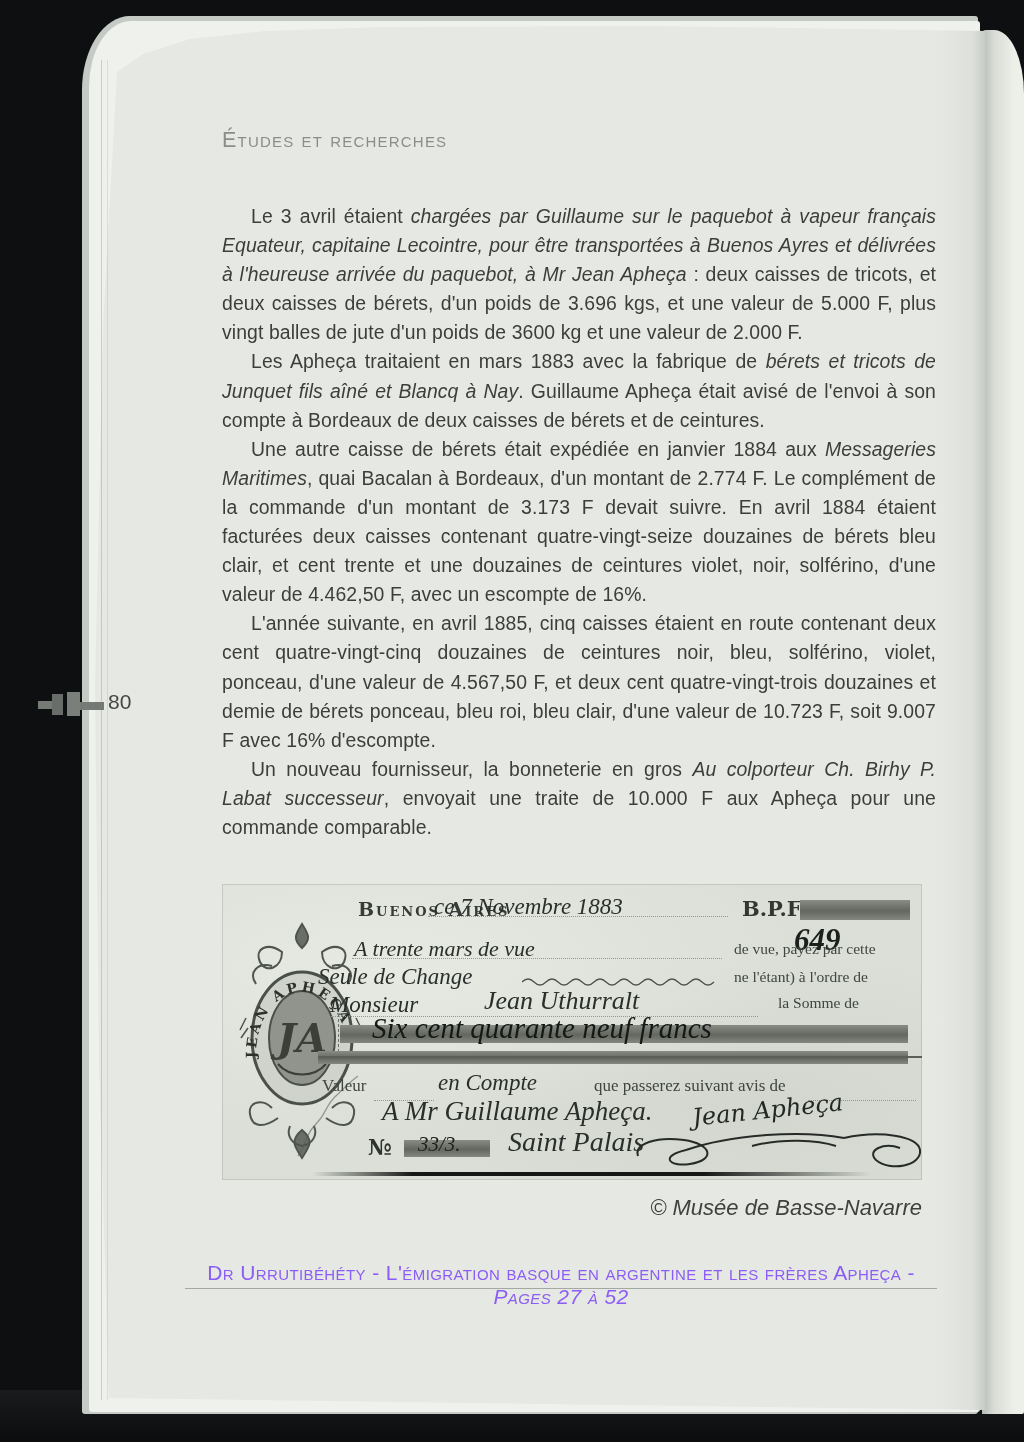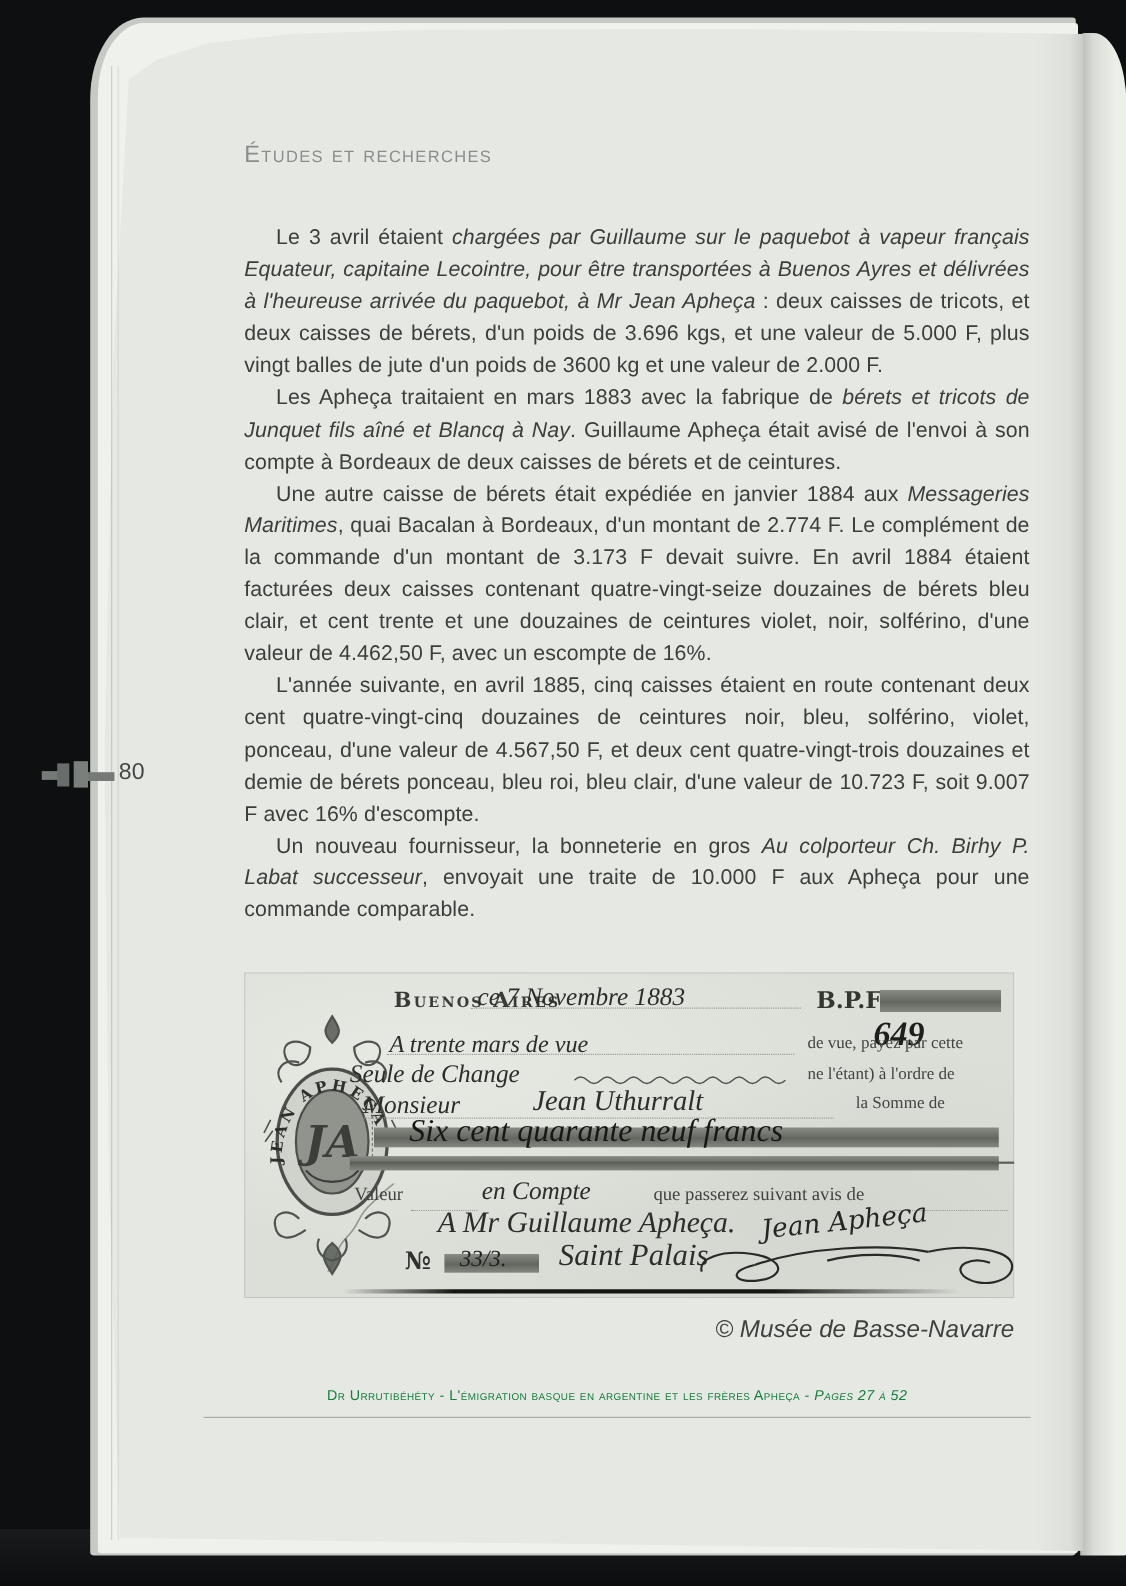--- a/index.html
+++ b/index.html
@@ -154,7 +154,7 @@
     <span class="cq printit" style="left:372px;top:192px;font-size:17px;">que passerez suivant avis de</span>
     <span class="cq dotline" style="left:586px;top:200px;width:108px;"></span>
 
-    <span class="cq hand" style="left:160px;top:212px;font-size:27px;margin-left:16px;">A Mr Guillaume Apheça.</span>
+    <span class="cq hand" style="left:160px;top:212px;font-size:27px;">A Mr Guillaume Apheça.</span>
 
     <span class="cq" style="left:146px;top:250px;font-family:'DejaVu Serif',serif;font-weight:bold;font-size:22px;color:#2f332e;">№</span>
     <div class="band" style="left:182px;top:256px;width:86px;height:17px;"></div>

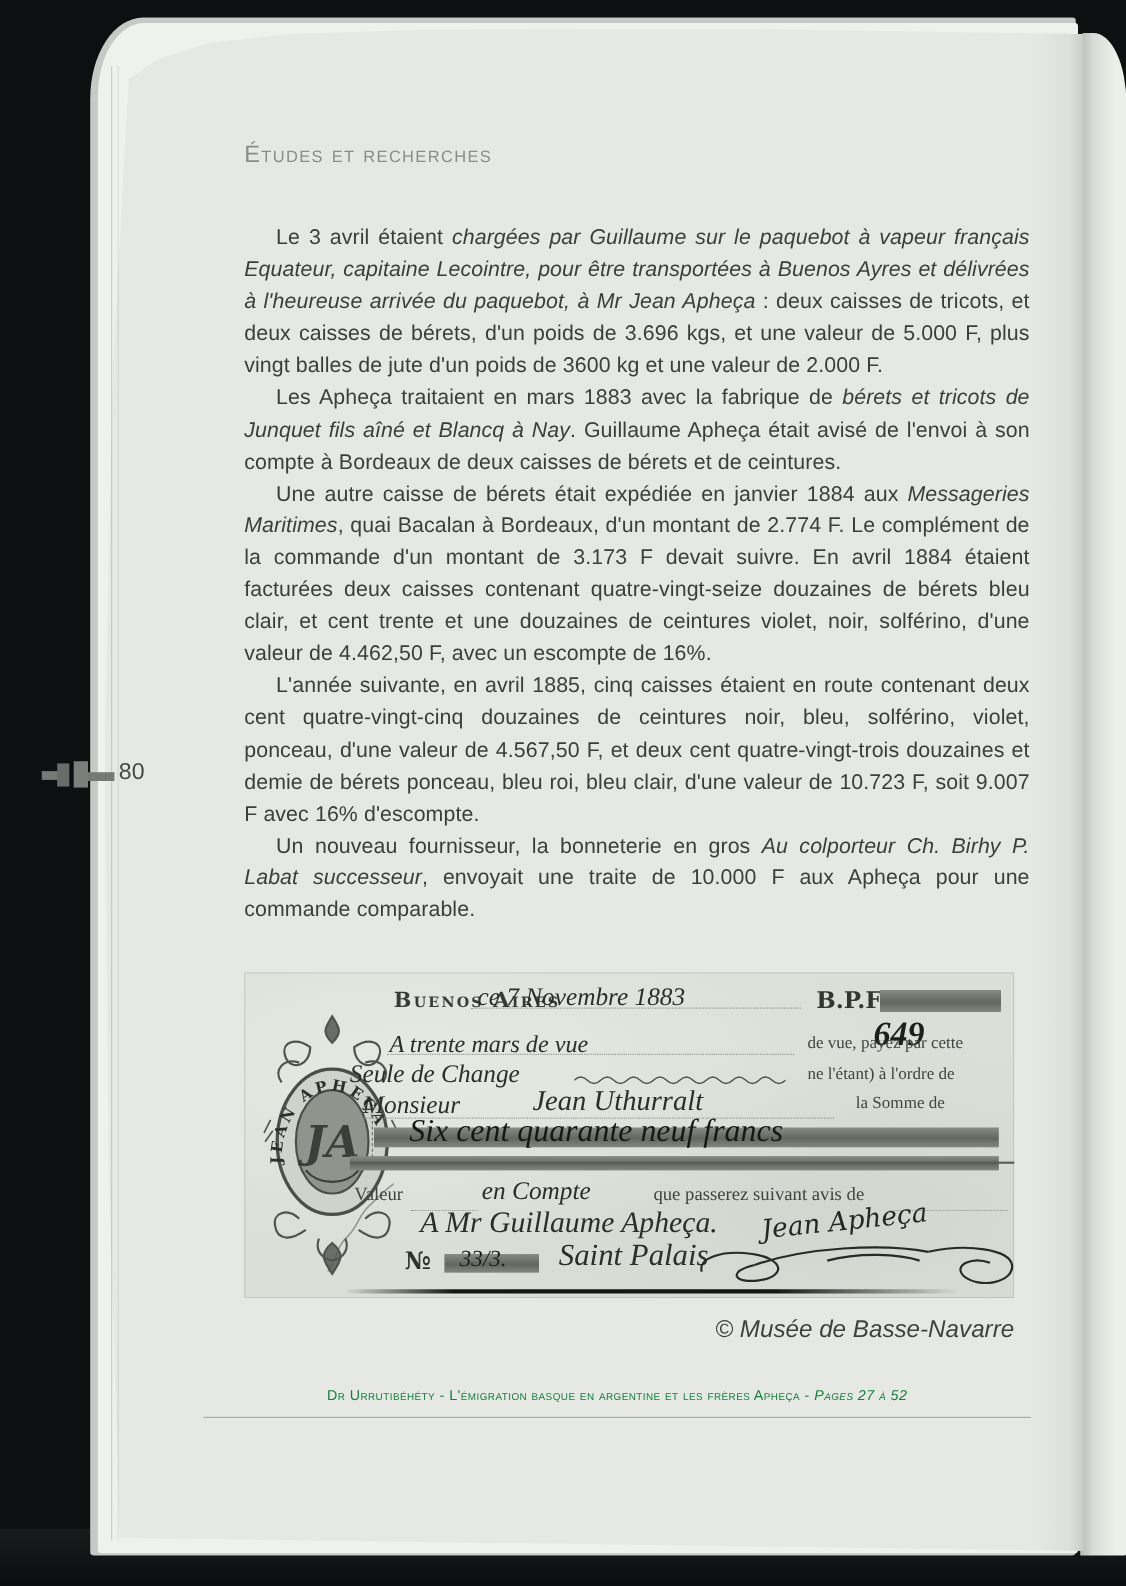--- a/index.html
+++ b/index.html
@@ -56,7 +56,7 @@
   .caption{position:absolute;left:602px;top:1195px;width:320px;text-align:right;
     font-size:22px;font-style:italic;color:#3e413e;}
   .footer{position:absolute;left:185px;top:1261px;width:752px;text-align:center;
-    font-size:13px;color:#15803d;font-variant:small-caps;letter-spacing:.4px;}
+    font-size:21px;color:#8b5cf6;font-variant:small-caps;letter-spacing:.4px;}
   .footer .it{font-style:italic;}
   .footer-rule{position:absolute;left:185px;top:1288px;width:752px;height:1px;background:#a3a8a2;}
   svg text{font-family:"DejaVu Serif", serif;}

